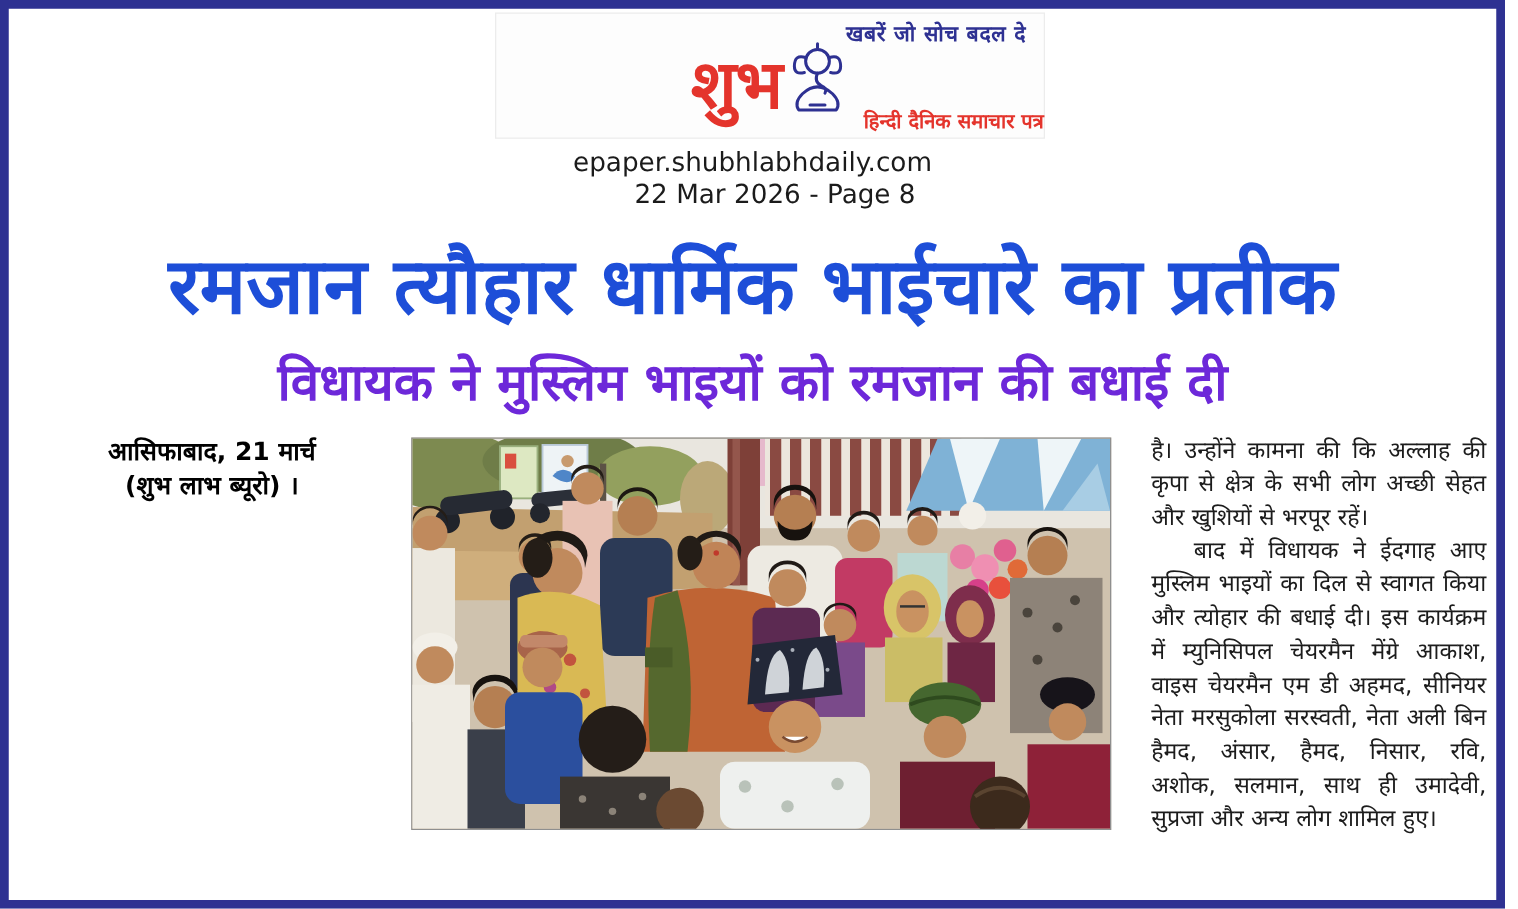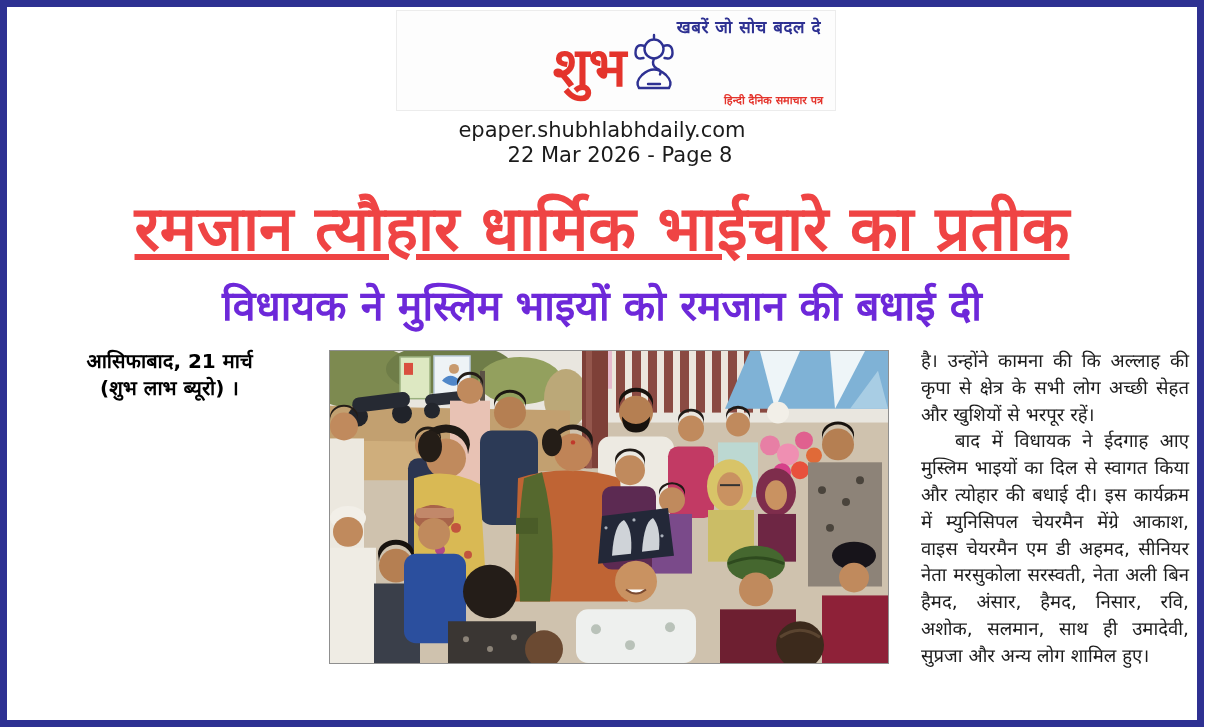--- a/index.html
+++ b/index.html
@@ -28,8 +28,8 @@
   }
   .ganesh { margin:0 2px; }
   .subtitle {
-    position:absolute; bottom:3px; right:12px;
-    color:#e4342c; font-weight:bold; font-size:11px;
+    position:absolute; bottom:3px; right:0;
+    color:#e4342c; font-weight:bold; font-size:16px;
   }
   
   .meta { text-align:center; margin-top:7px; color:#1b1b1b; }

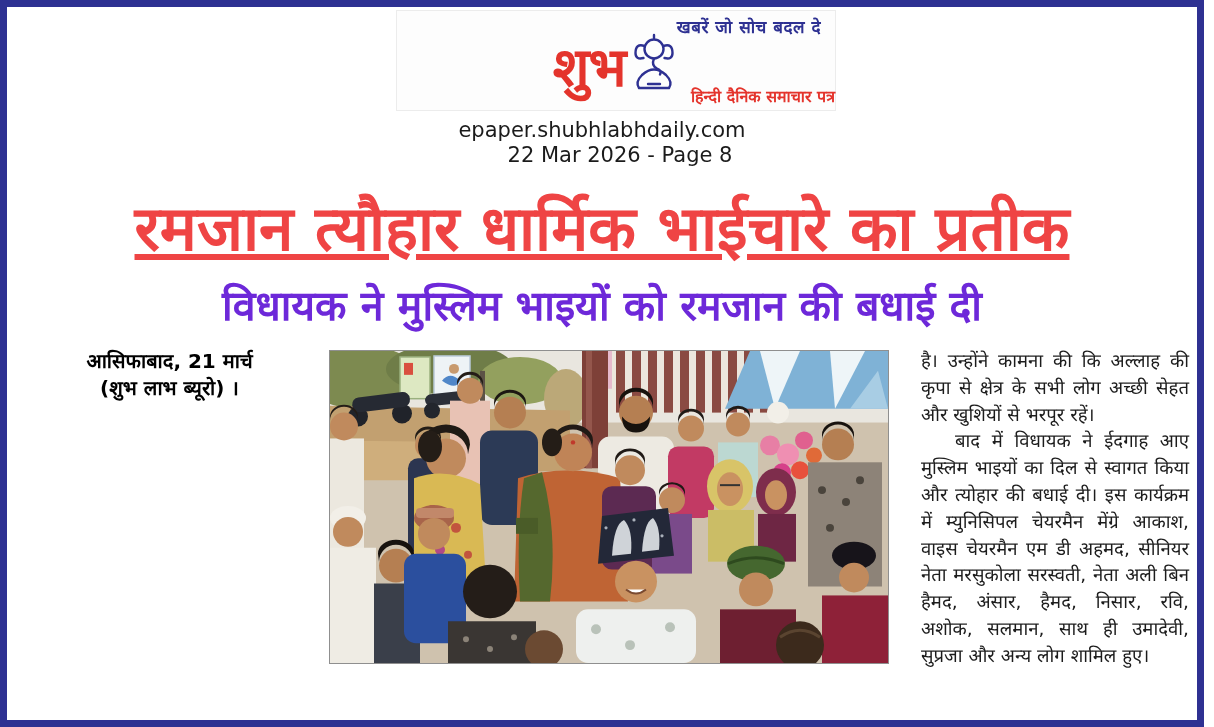--- a/index.html
+++ b/index.html
@@ -38,7 +38,7 @@
   
   .headline {
     margin:24px 10px 0; text-align:center;
-    font-size:62px; line-height:74px; font-weight:800; color:#ef4444;text-decoration:underline;
+    font-size:62px; line-height:74px; font-weight:800; color:#1d4ed8;
   }
   .subheadline {
     margin:14px 10px 0; text-align:center;

